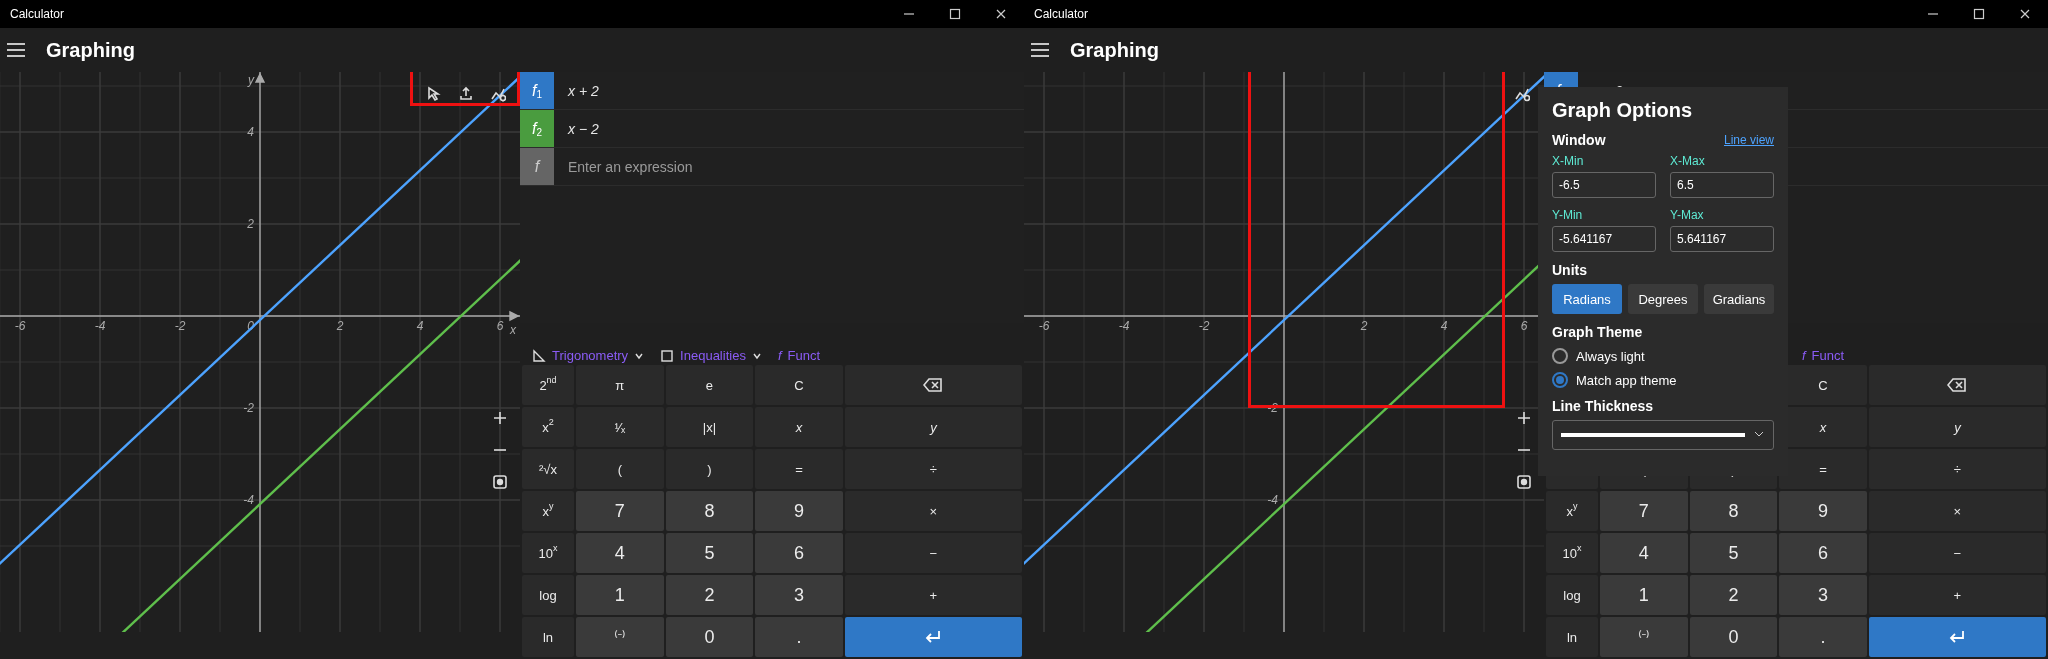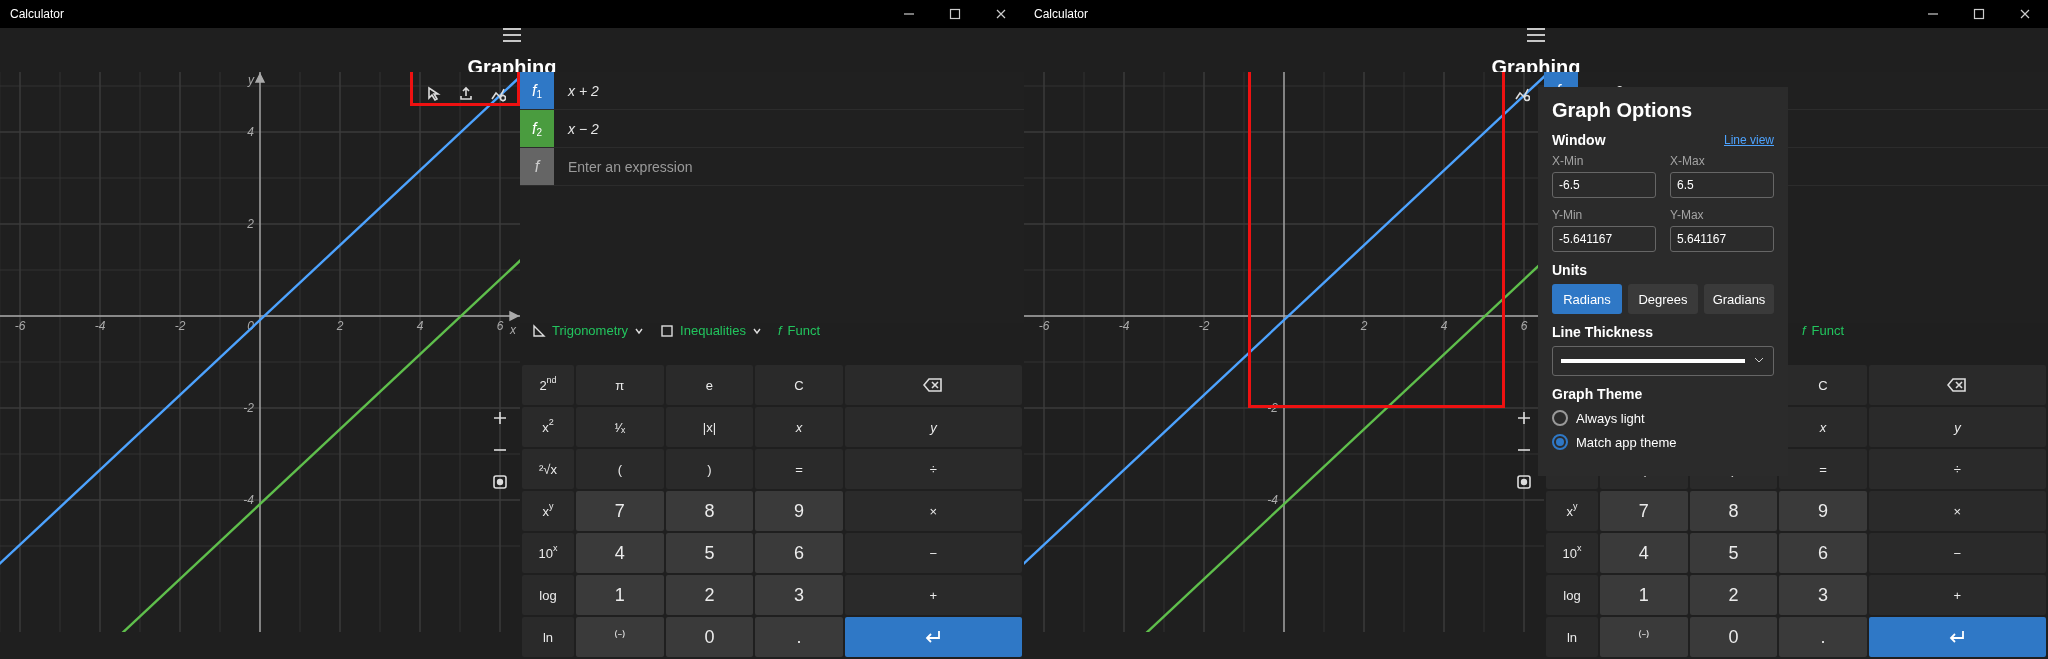--- a/index.html
+++ b/index.html
@@ -43,9 +43,8 @@
     display: flex;
     align-items: center;
     gap: 14px;
-    padding: 0 24px;
+    padding: 0 0;
     background: #1f1f1f;
-    flex-direction: column;
   }
   .hamburger {
     width: 32px; height: 32px;

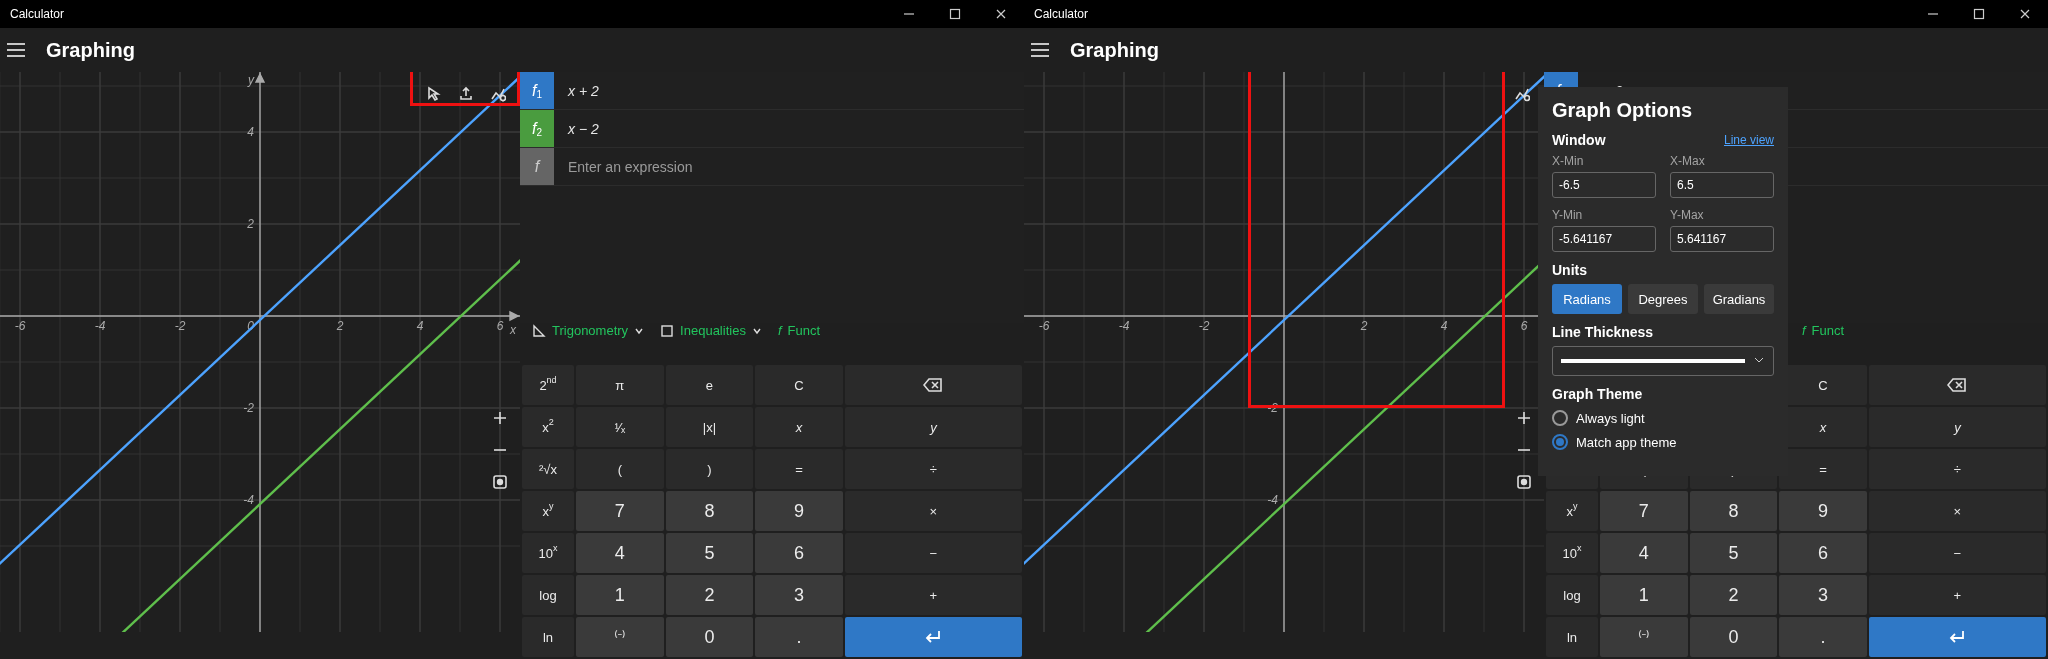--- a/index.html
+++ b/index.html
@@ -175,7 +175,7 @@
   .win-grid {
     display:grid; grid-template-columns: 1fr 1fr; gap: 10px 14px;
   }
-  .field label { display:block; font-size:12px; color:#a3a3a3; margin-bottom:4px;}
+  .field label { display:block; font-size:12px; color:#5eead4; margin-bottom:4px;}
   .field input {
     width:100%; height:26px;
     background: #2b2b2b;

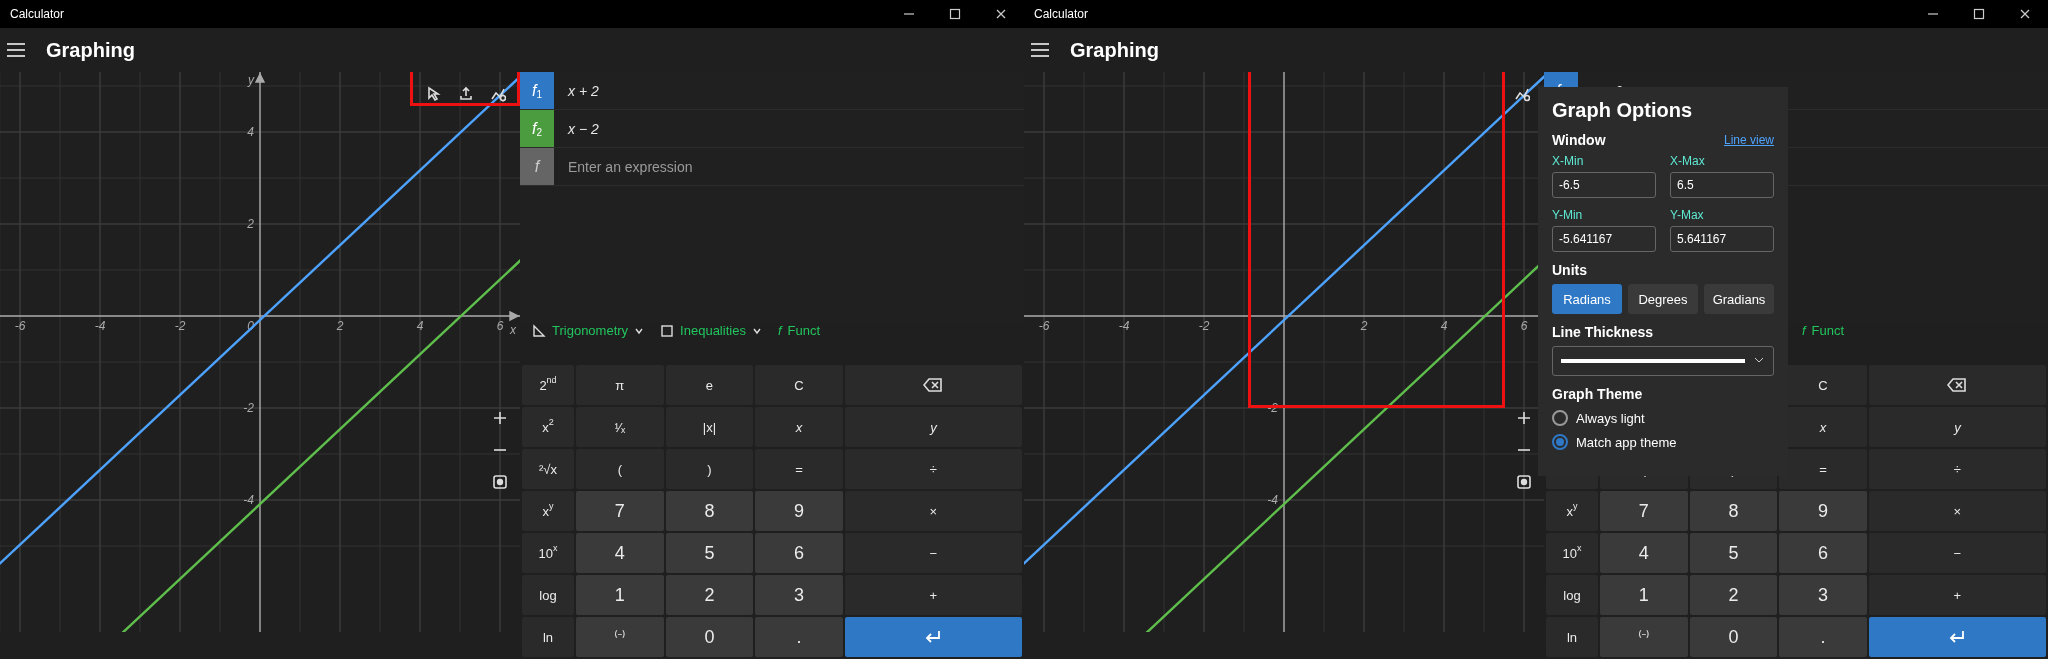--- a/index.html
+++ b/index.html
@@ -120,11 +120,11 @@
   
   .categories {
     height: 40px;
-    display:flex; align-items:flex-start;
+    display:flex; align-items:flex-end;
     gap: 4px;
     padding: 0 6px;
     background: #1f1f1f;
-    color: #22c55e;
+    color: #8b5cf6;
     font-size: 13px;
     overflow: hidden;
     white-space: nowrap;

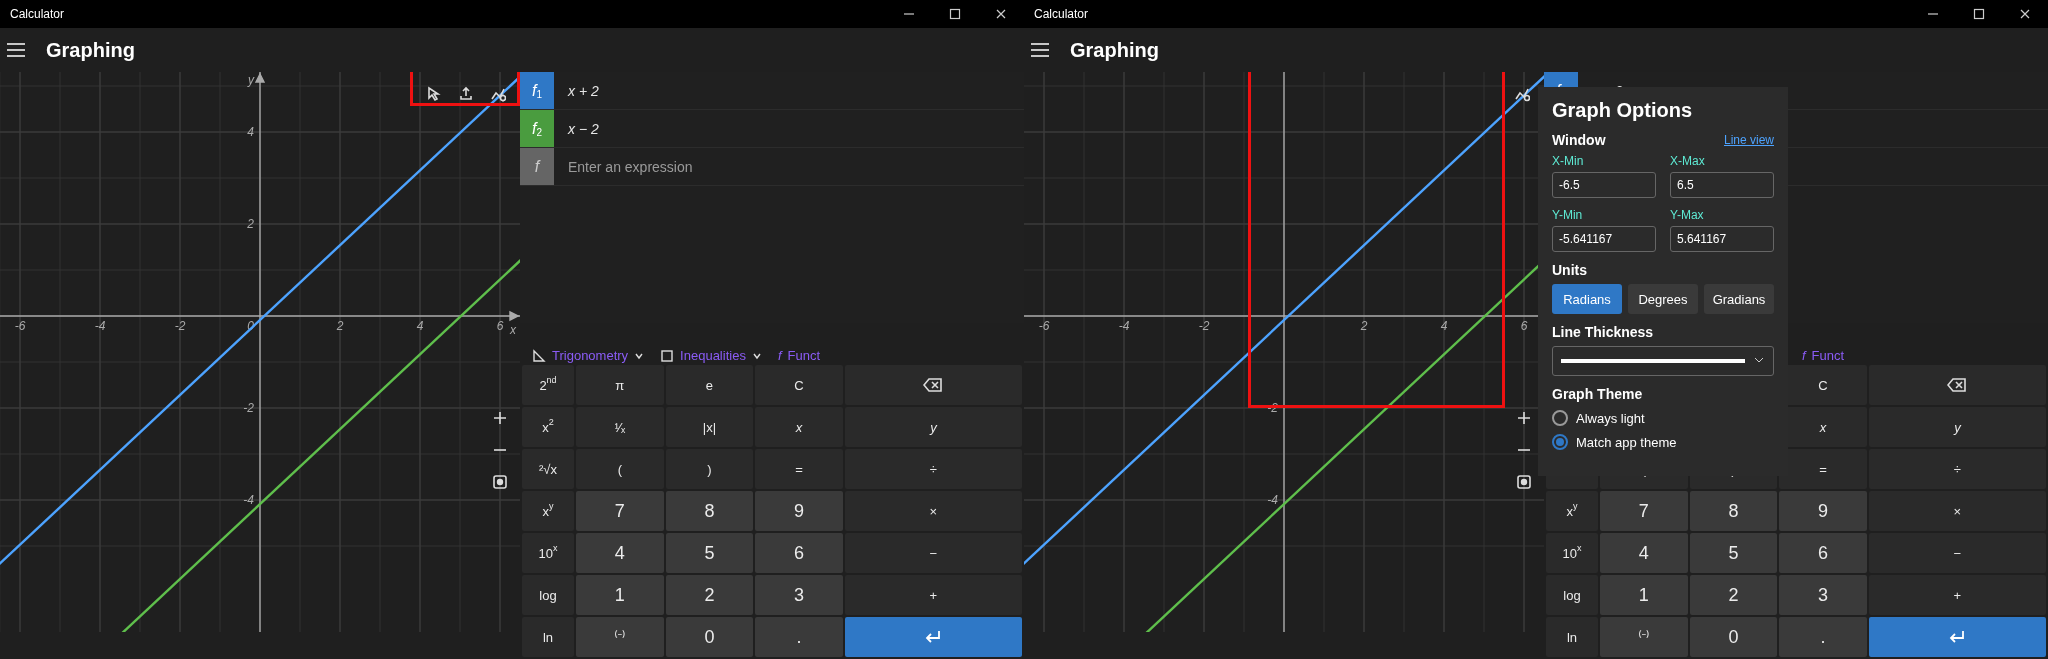--- a/index.html
+++ b/index.html
@@ -751,6 +751,18 @@
       </div>
 
       <div class="op-section">
+        <div class="op-heading">Graph Theme</div>
+        <div class="radio-row">
+          <div class="radio-dot"></div>
+          <span>Always light</span>
+        </div>
+        <div class="radio-row">
+          <div class="radio-dot on"></div>
+          <span>Match app theme</span>
+        </div>
+      </div>
+
+      <div class="op-section">
         <div class="op-heading">Line Thickness</div>
         <div class="thickness">
           <div class="bar"></div>
@@ -761,18 +773,6 @@
           </div>
         </div>
       </div>
-
-      <div class="op-section">
-        <div class="op-heading">Graph Theme</div>
-        <div class="radio-row">
-          <div class="radio-dot"></div>
-          <span>Always light</span>
-        </div>
-        <div class="radio-row">
-          <div class="radio-dot on"></div>
-          <span>Match app theme</span>
-        </div>
-      </div>
     </div>
 
     <div class="red-box-a" style="left:224px; top:-72px; width:257px; height:408px;"></div>

